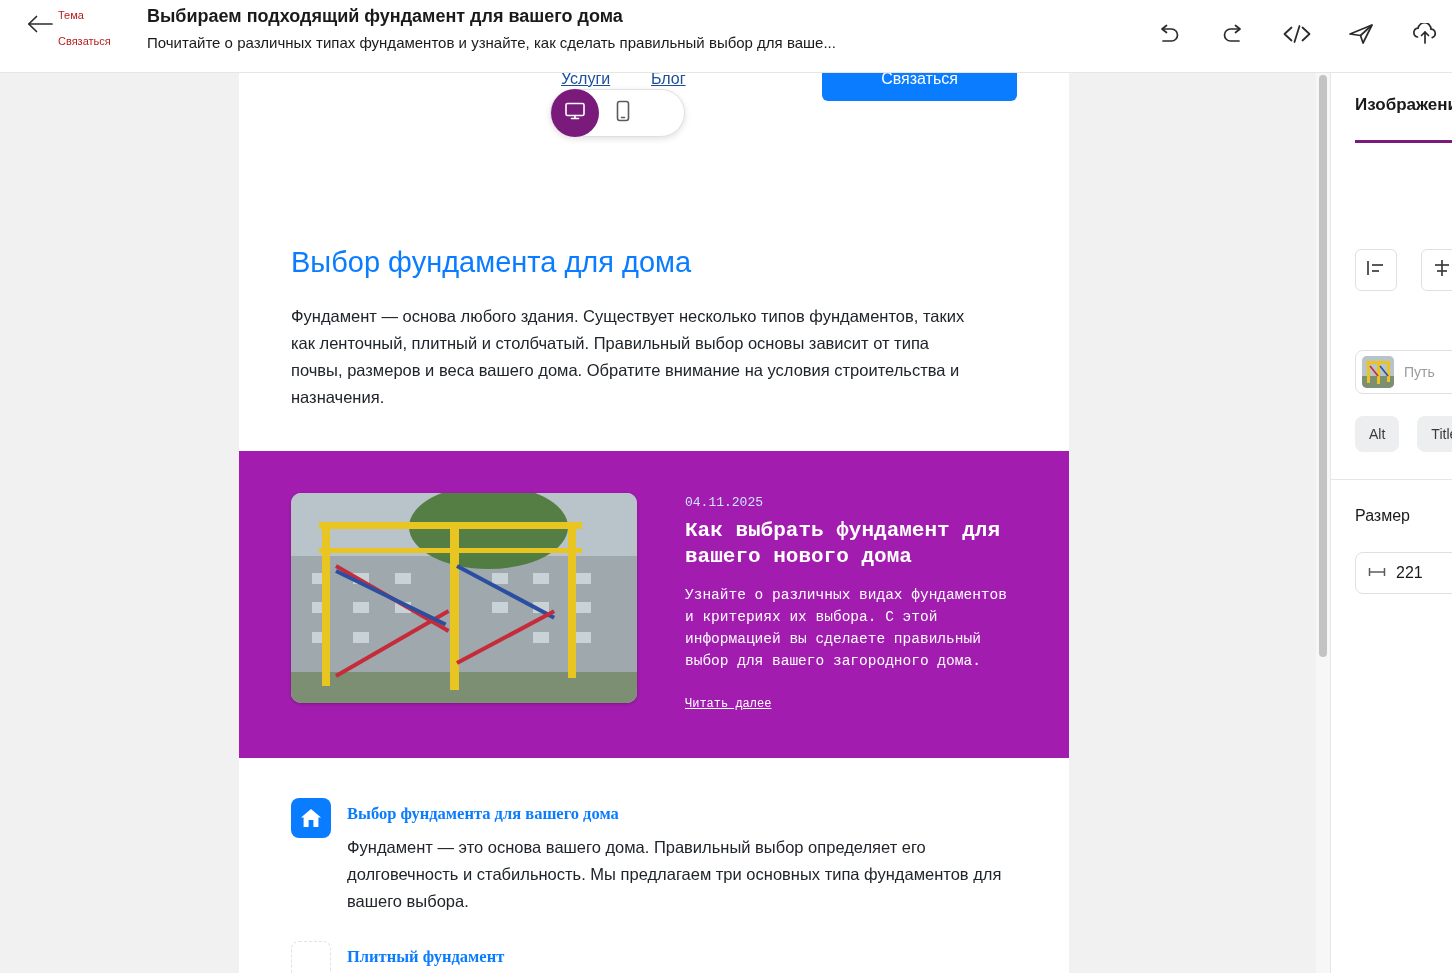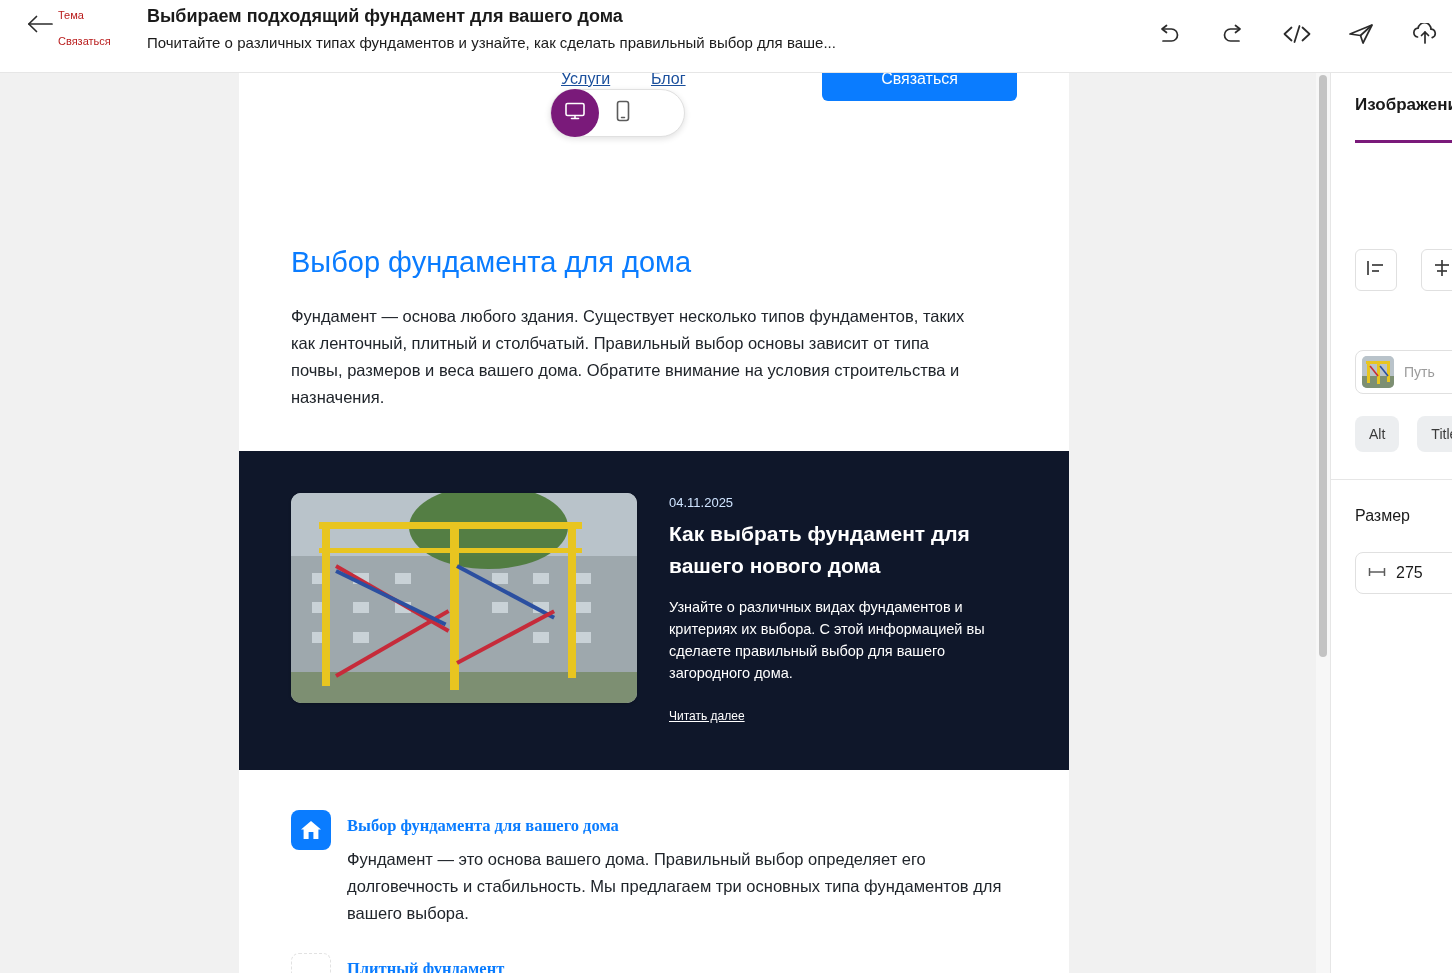--- a/index.html
+++ b/index.html
@@ -118,8 +118,8 @@
 
   
   .promo {
-    margin-top:40px; background:#0f172a; color:#fff;
-    padding:42px 52px 46px 52px; display:flex; gap:32px;
+    margin-top:40px; background:#a21caf; color:#fff;
+    padding:42px 52px 46px 52px; display:flex; gap:48px;font-family:Liberation Mono, monospace;
   }
   .promo-img {
     width:346px; height:210px; border-radius:10px;

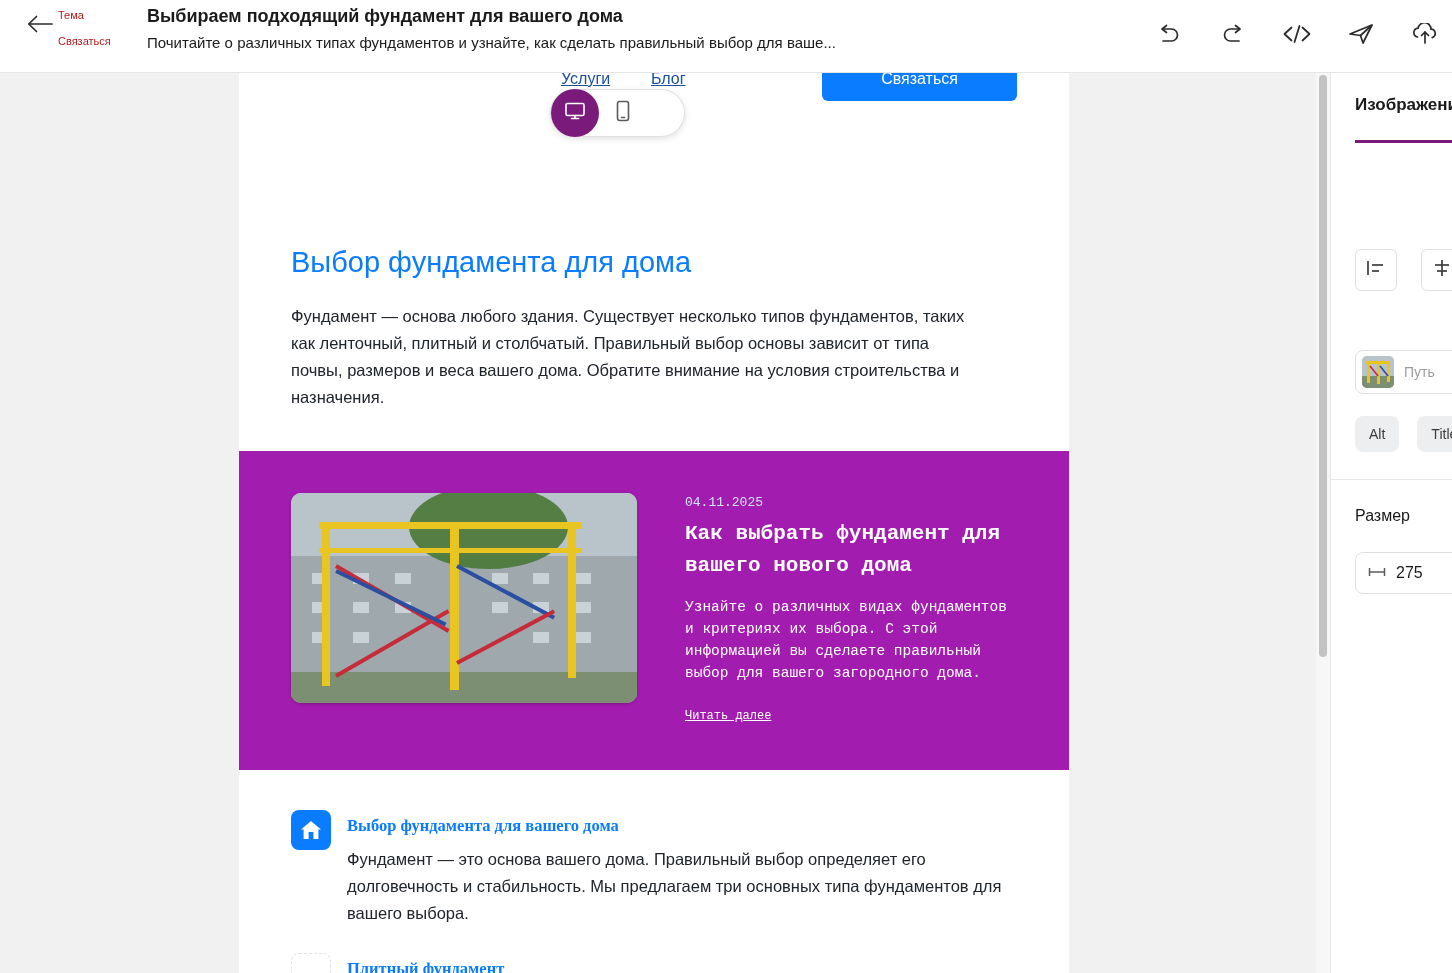--- a/index.html
+++ b/index.html
@@ -130,7 +130,7 @@
   .promo-body { flex:1 1 auto; padding-top:2px; }
   .promo-date { font-size:13px; color:#cfe4ff; margin-bottom:8px; }
   .promo-h {
-    font-size:21px; line-height:32px; font-weight:700; margin:0 0 14px 0; max-width:320px;
+    font-size:21px; line-height:26px; font-weight:700; margin:0 0 14px 0; max-width:320px;
   }
   .promo-p { font-size:14.5px; line-height:22px; margin:0 0 22px 0; max-width:345px; }
   .promo-link {

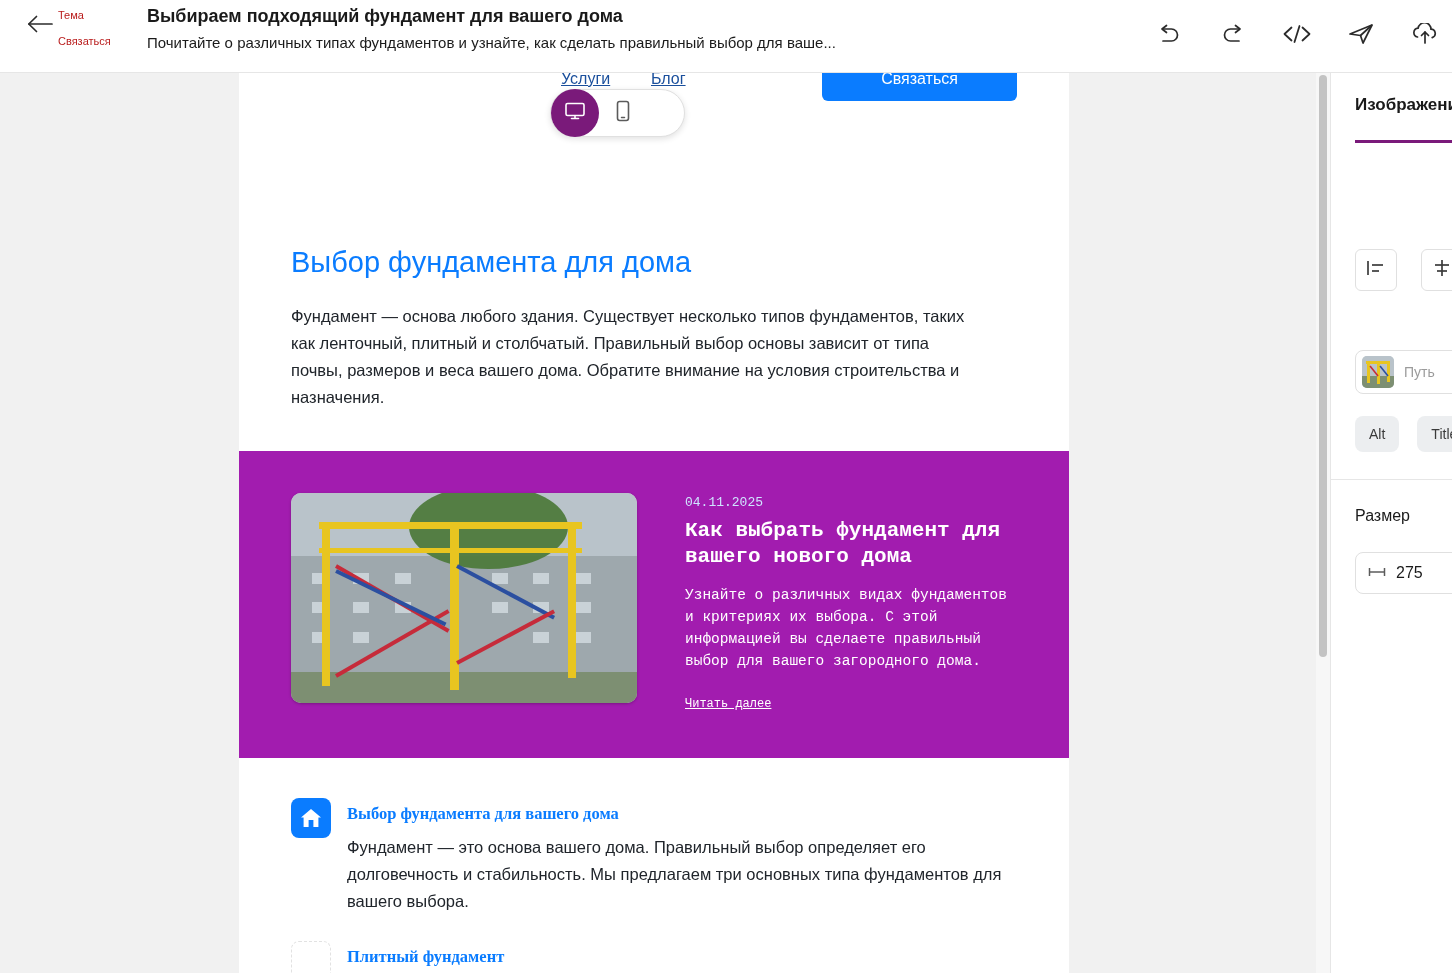--- a/index.html
+++ b/index.html
@@ -466,7 +466,7 @@
           <line x1="2" y1="6" x2="16" y2="6" stroke="#5b5b5b" stroke-width="1.5"></line>
         </svg>
       </span>
-      <span class="rp-size-val">275</span>
+      <span class="rp-size-val">221</span>
     </div>
   </div>
 

